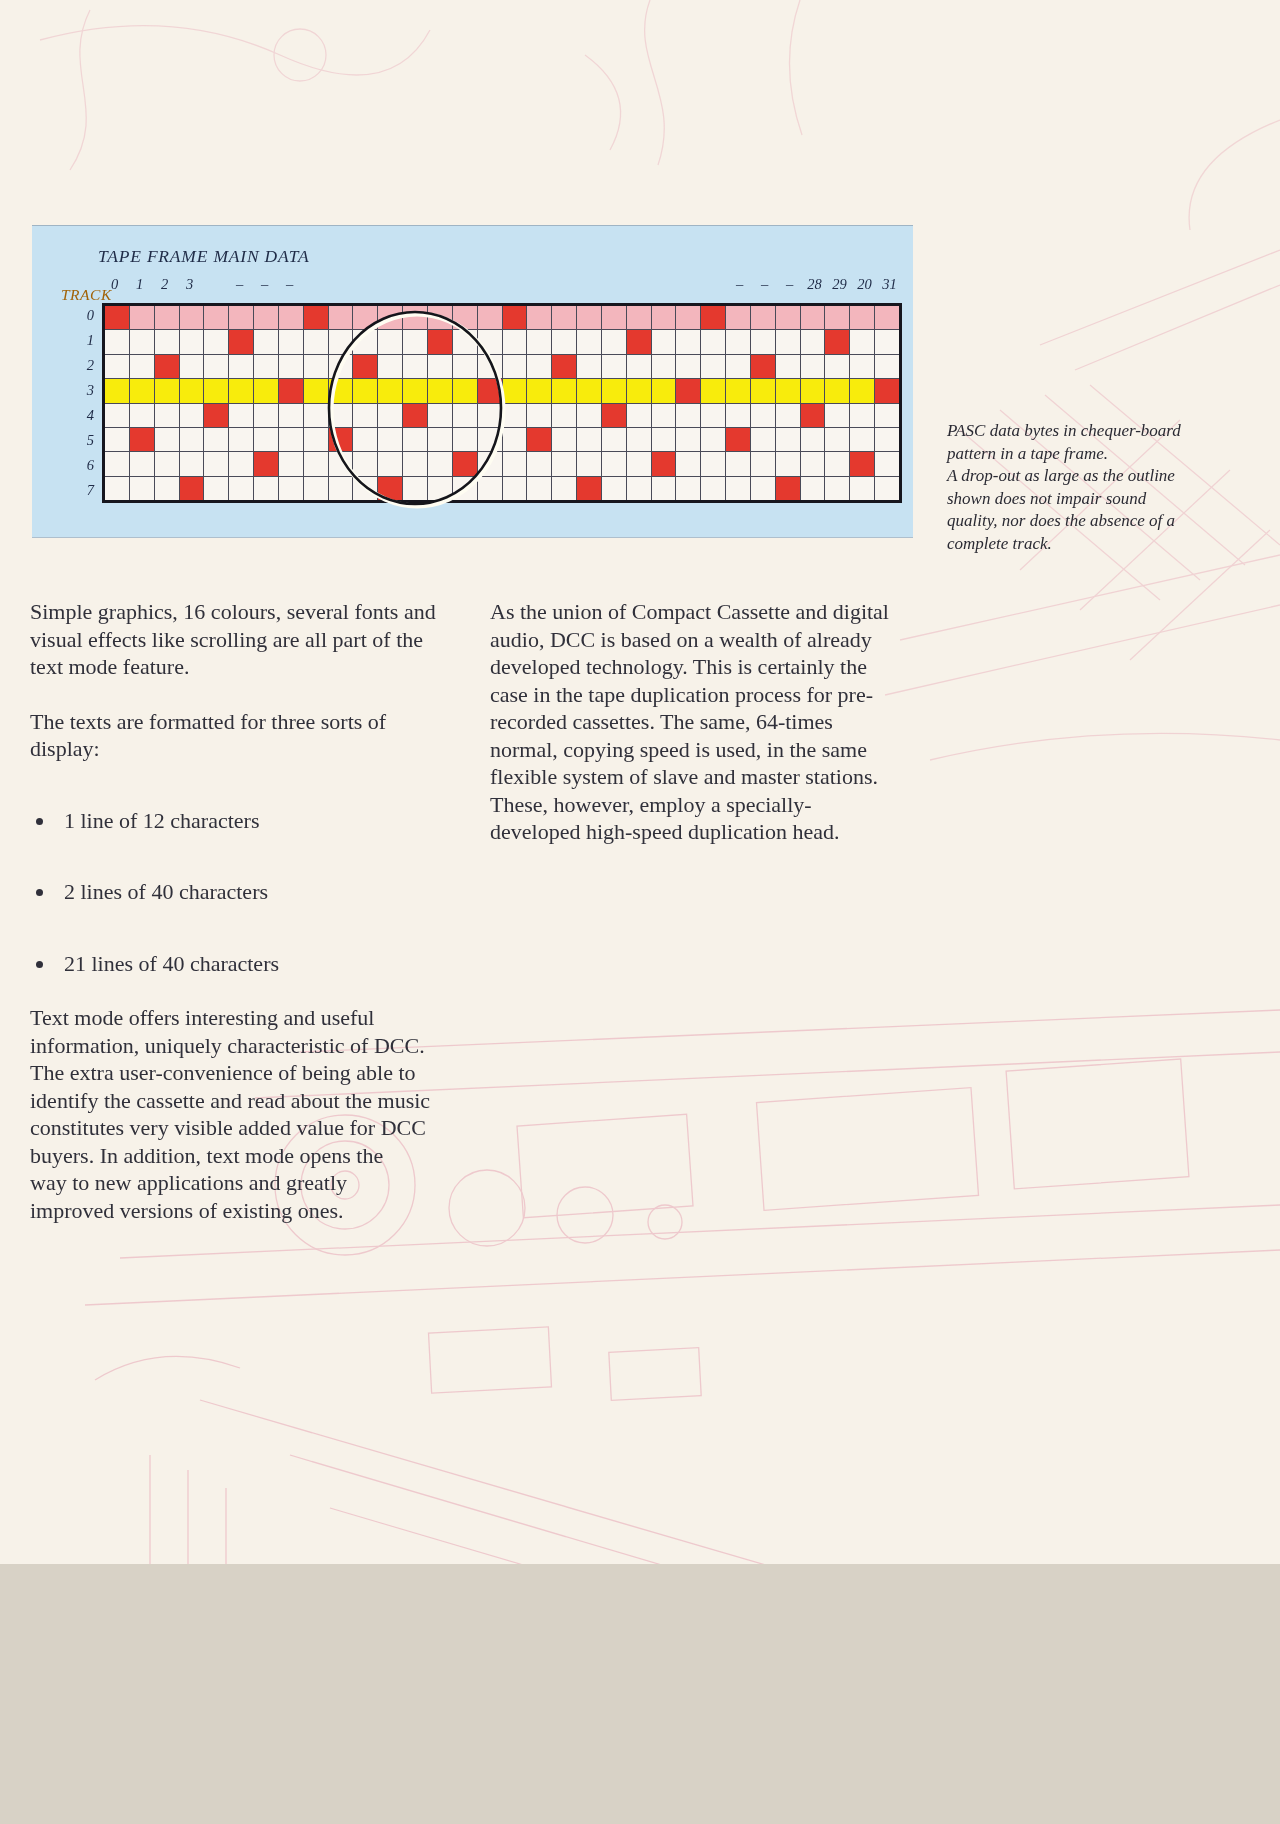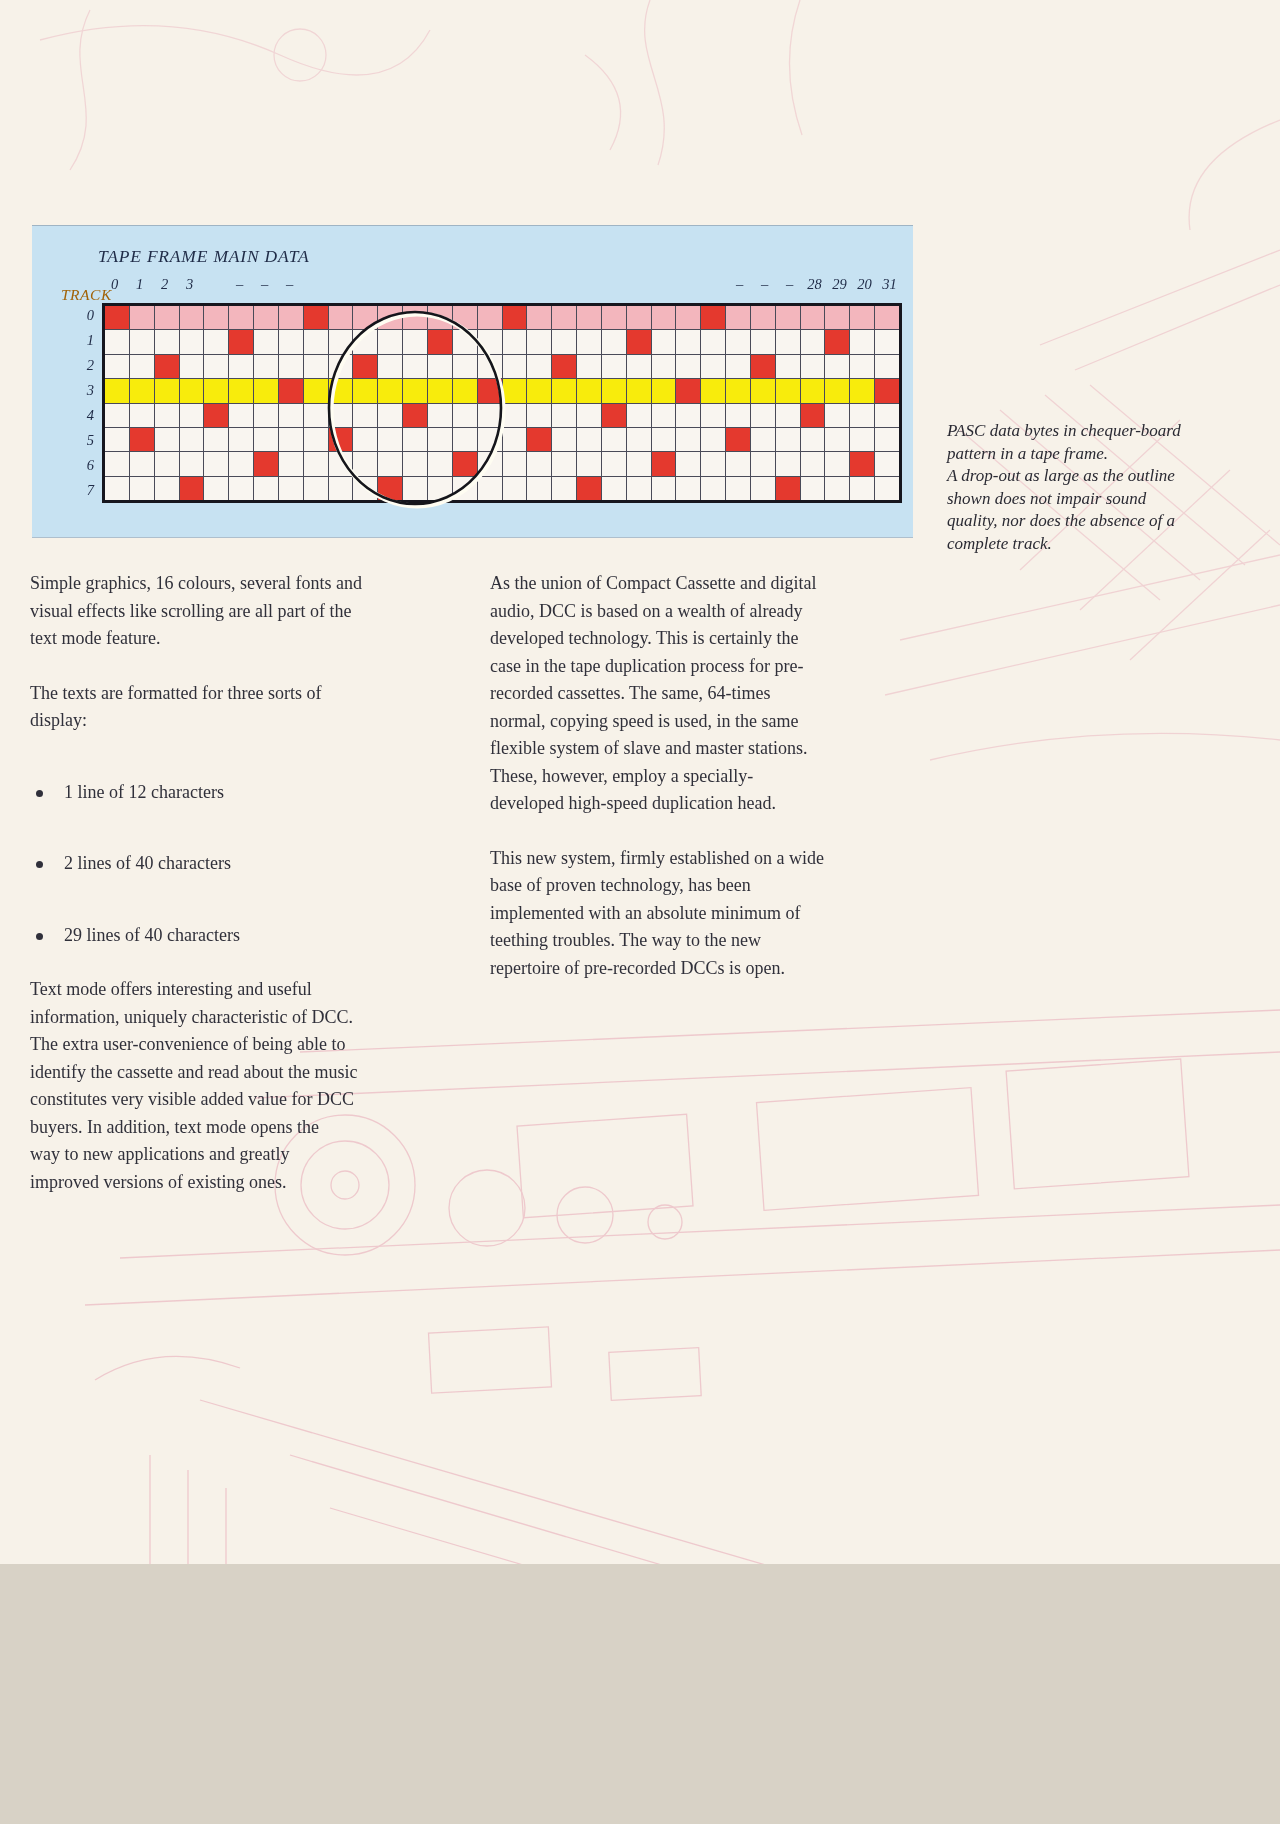--- a/index.html
+++ b/index.html
@@ -57,7 +57,7 @@
     white-space:pre-line;
   }
   
-  .col-text{position:absolute; top:570px; font-size:18px; line-height:27.5px; color:#30303a;}
+  .col-text{position:absolute; top:598px; font-size:22px; line-height:27.5px; color:#30303a;}
   .col-left{left:30px;  width:432px;}
   .col-right{left:490px; width:424px;}
   .col-text p{margin:0 0 27px 0; white-space:pre-line;}

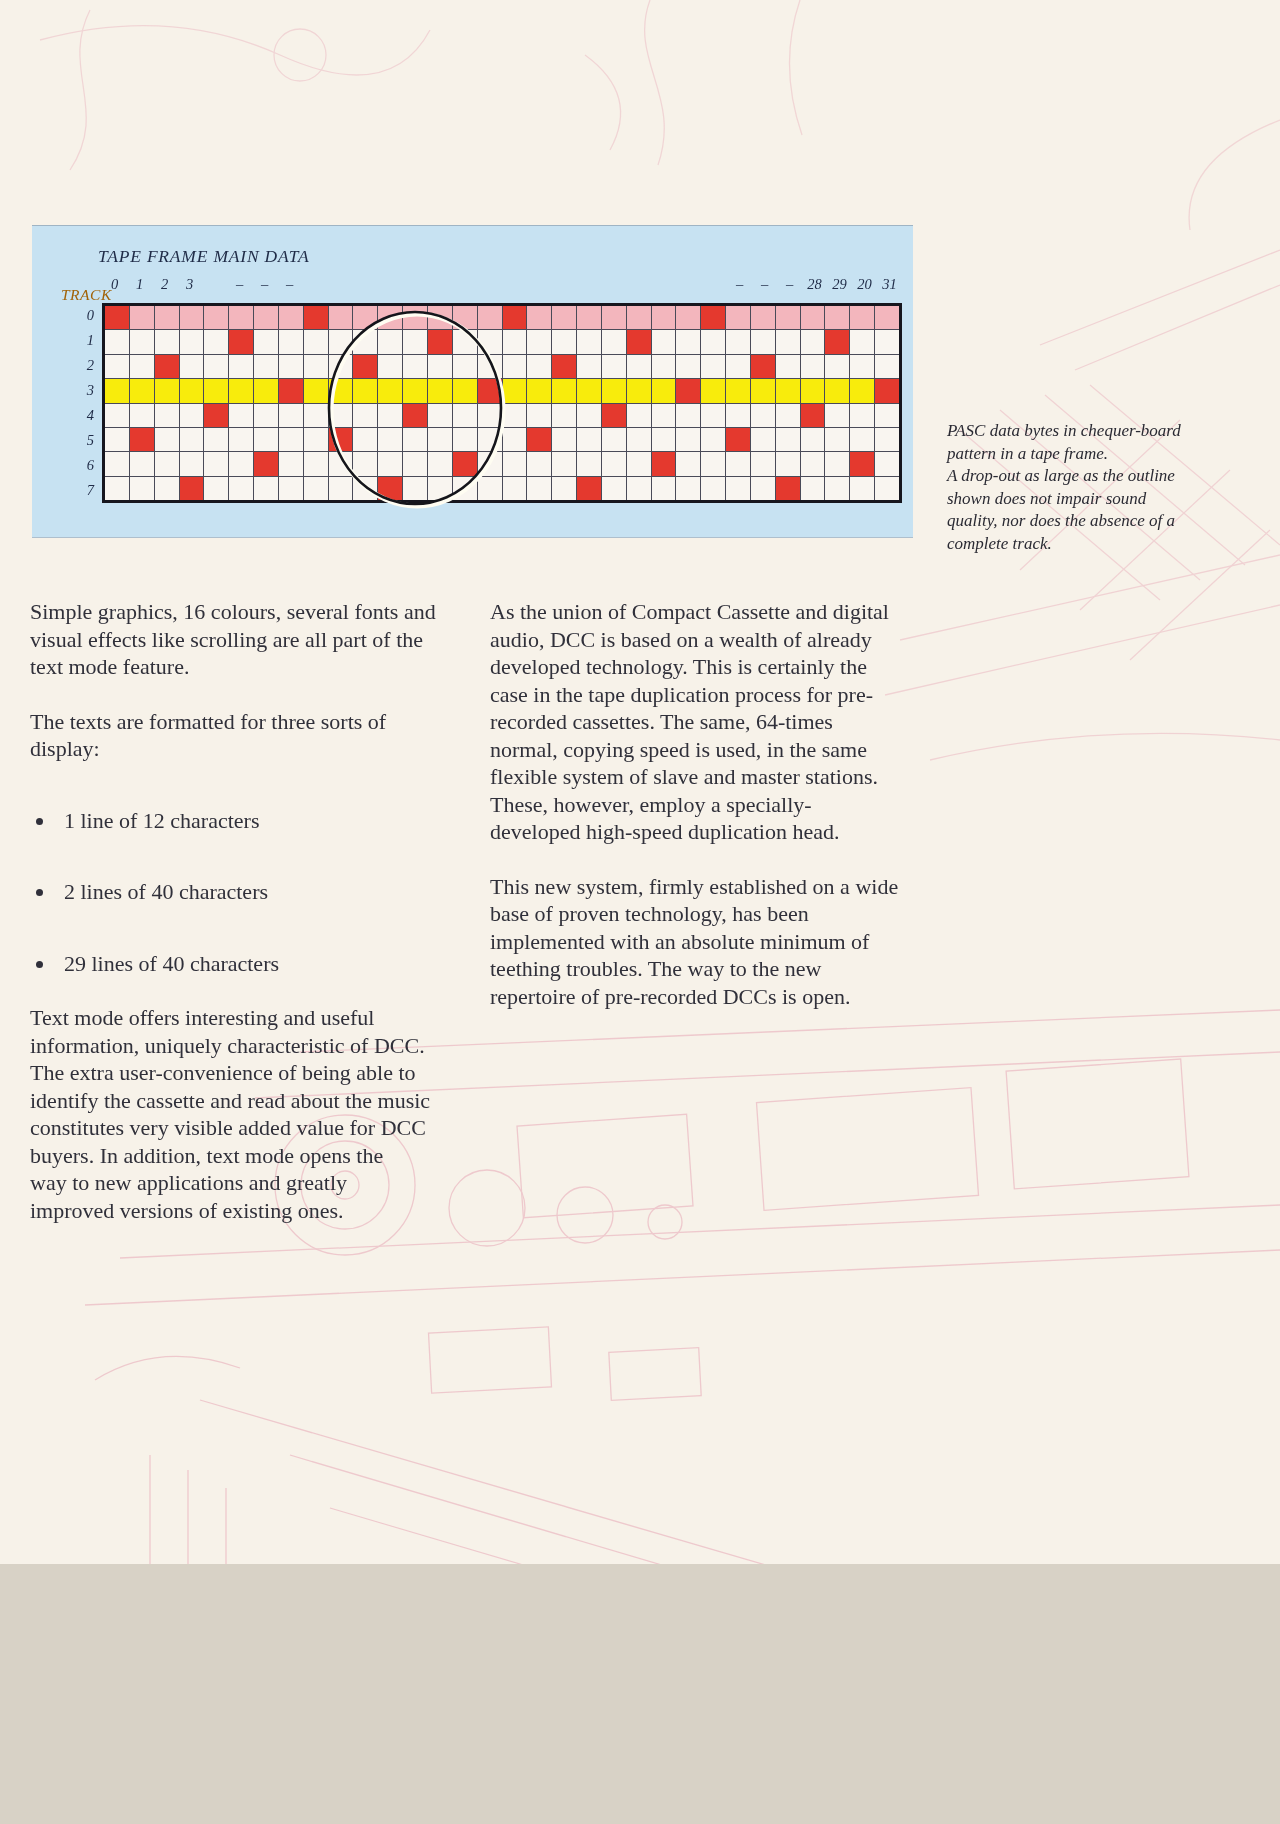--- a/index.html
+++ b/index.html
@@ -485,11 +485,6 @@
 flexible system of slave and master stations.
 These, however, employ a specially-
 developed high-speed duplication head.</p>
-    <p>This new system, firmly established on a wide
-base of proven technology, has been
-implemented with an absolute minimum of
-teething troubles.  The way to the new
-repertoire of pre-recorded DCCs is open.</p>
   </div>
 
   <div class="page-number">11</div>

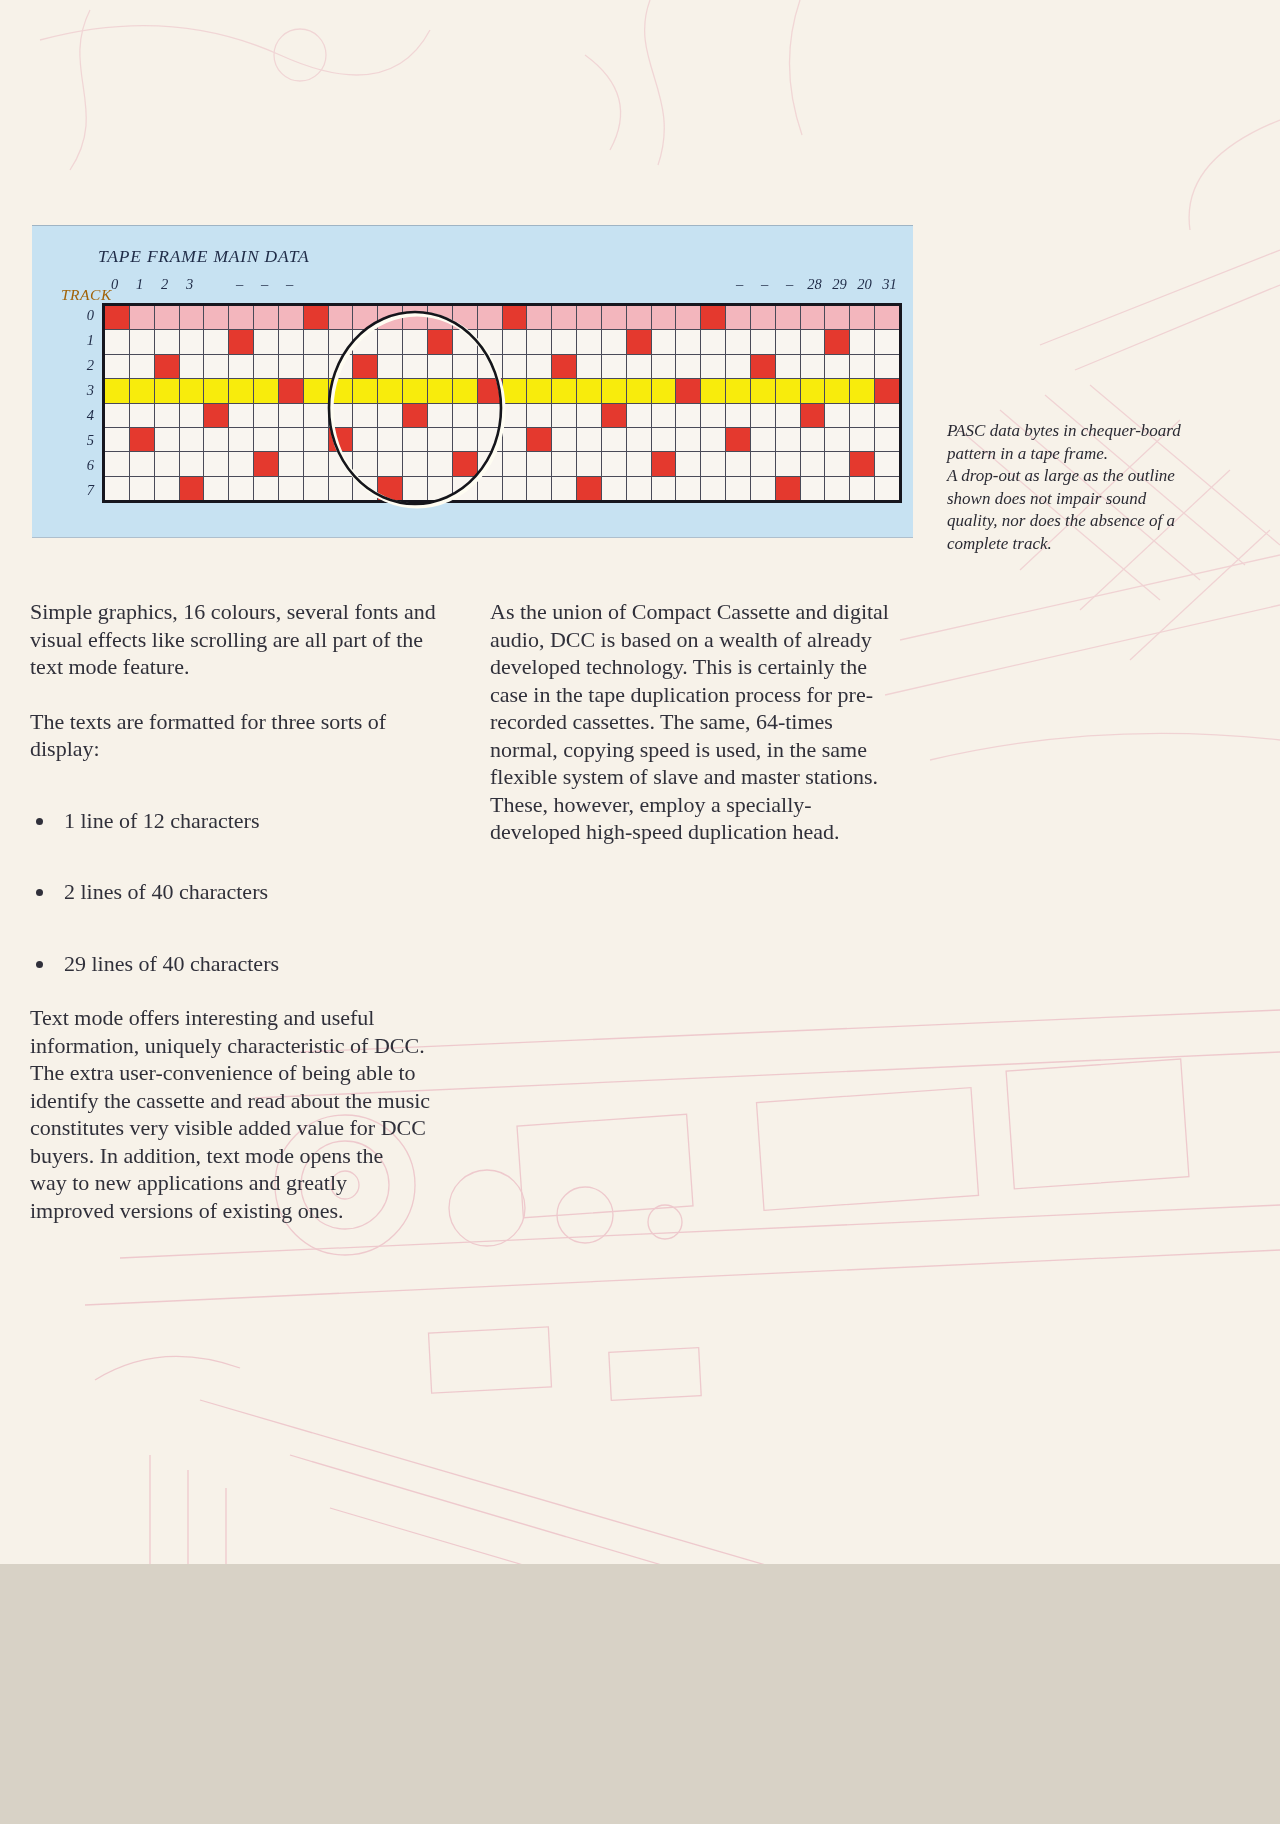--- a/index.html
+++ b/index.html
@@ -463,7 +463,7 @@
     <div class="bullets">
         <div class="bullet-row"><span class="dot"></span><span>1 line of 12 characters</span></div>
         <div class="bullet-row"><span class="dot"></span><span>2 lines of 40 characters</span></div>
-        <div class="bullet-row"><span class="dot"></span><span>29 lines of 40 characters</span></div>
+        <div class="bullet-row"><span class="dot"></span><span>21 lines of 40 characters</span></div>
       </div>
     <p>Text mode offers interesting and useful
 information, uniquely characteristic of DCC.

